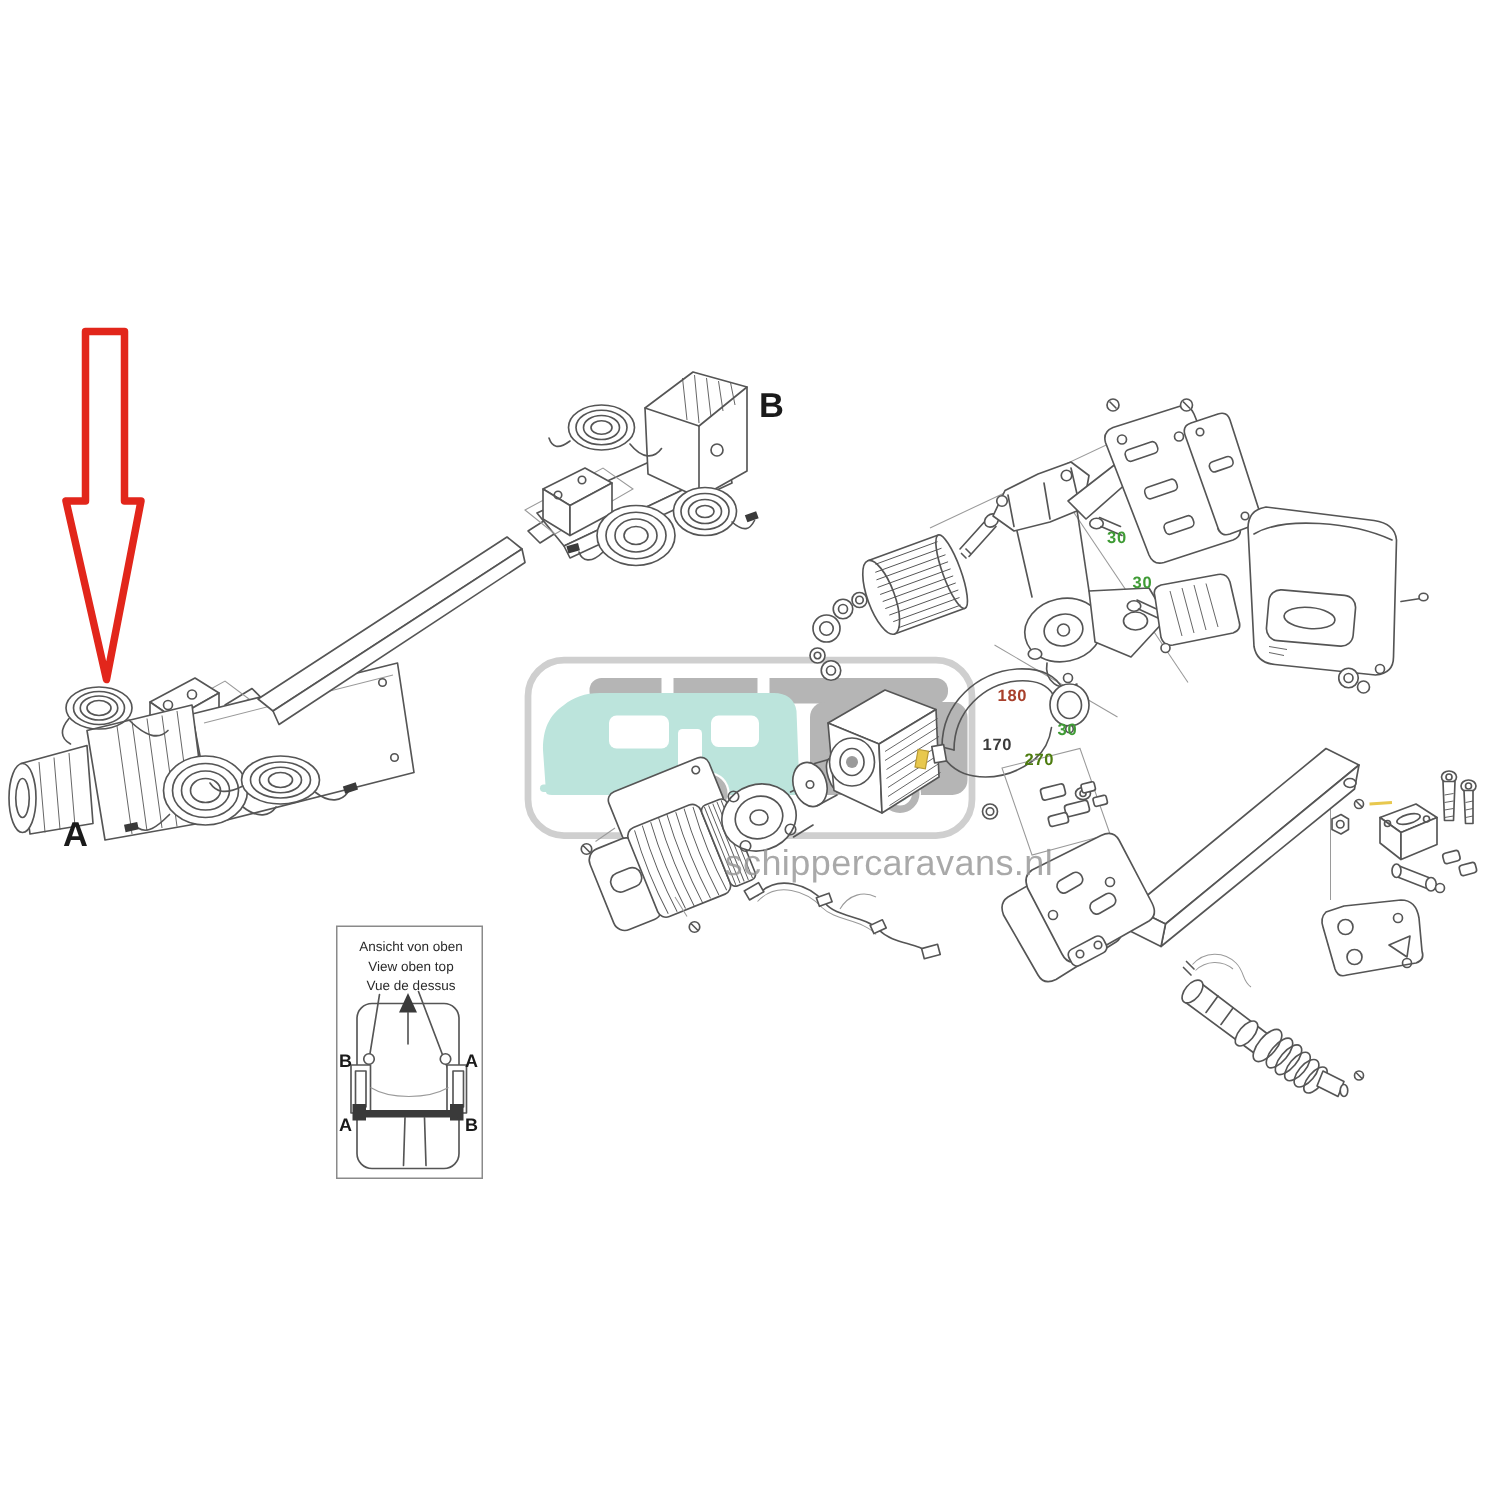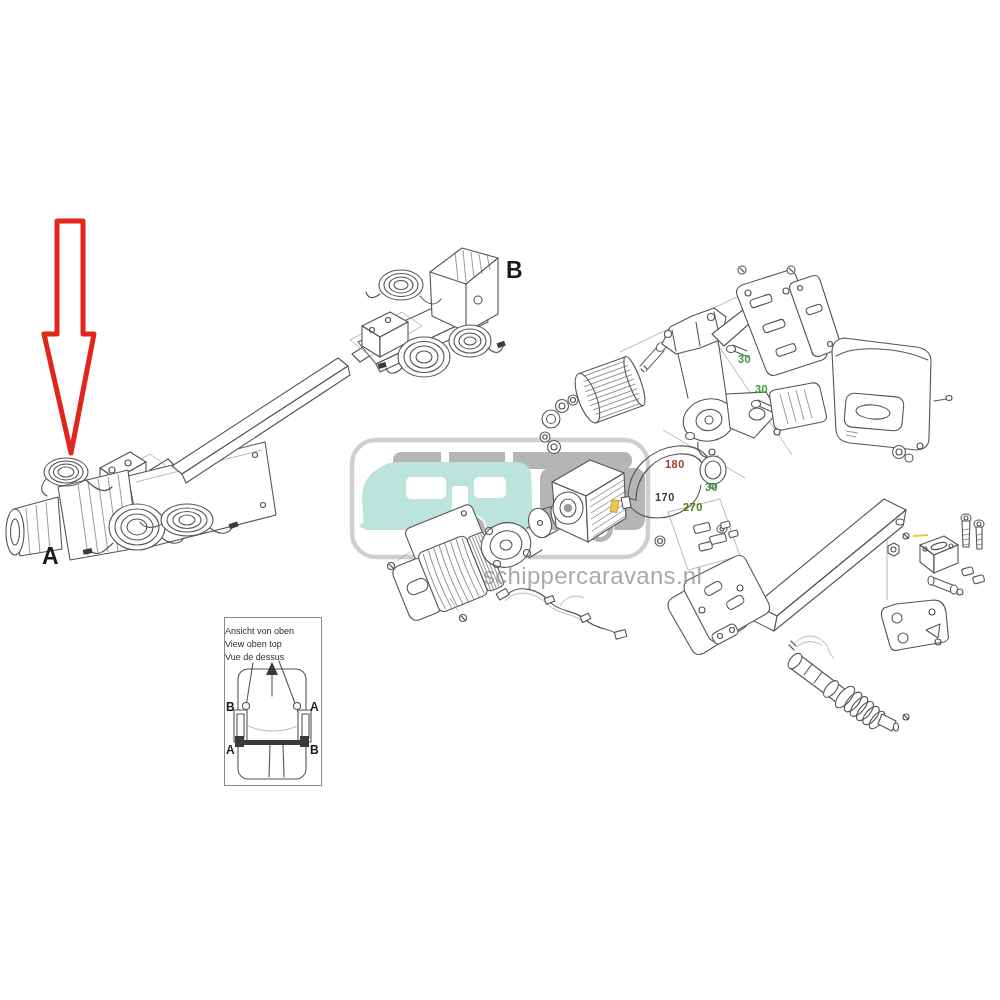--- a/index.html
+++ b/index.html
@@ -25,7 +25,7 @@
   
   #inset{position:absolute;left:224px;top:617px;width:98px;height:169px;border:1px solid #8a8a8a;
          background:#fff;box-sizing:border-box;}
-  .inset-line{position:absolute;left:0;width:98px;font-size:9px;color:#2a2a2a;}
+  .inset-line{position:absolute;left:0;width:98px;text-align:center;font-size:9px;color:#2a2a2a;}
   .inset-corner{position:absolute;font-weight:700;font-size:12px;color:#1a1a1a;}
 </style>
 </head>

